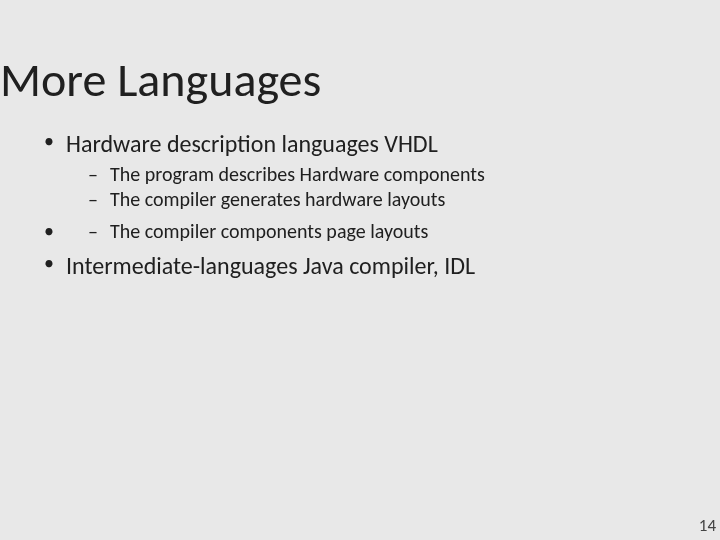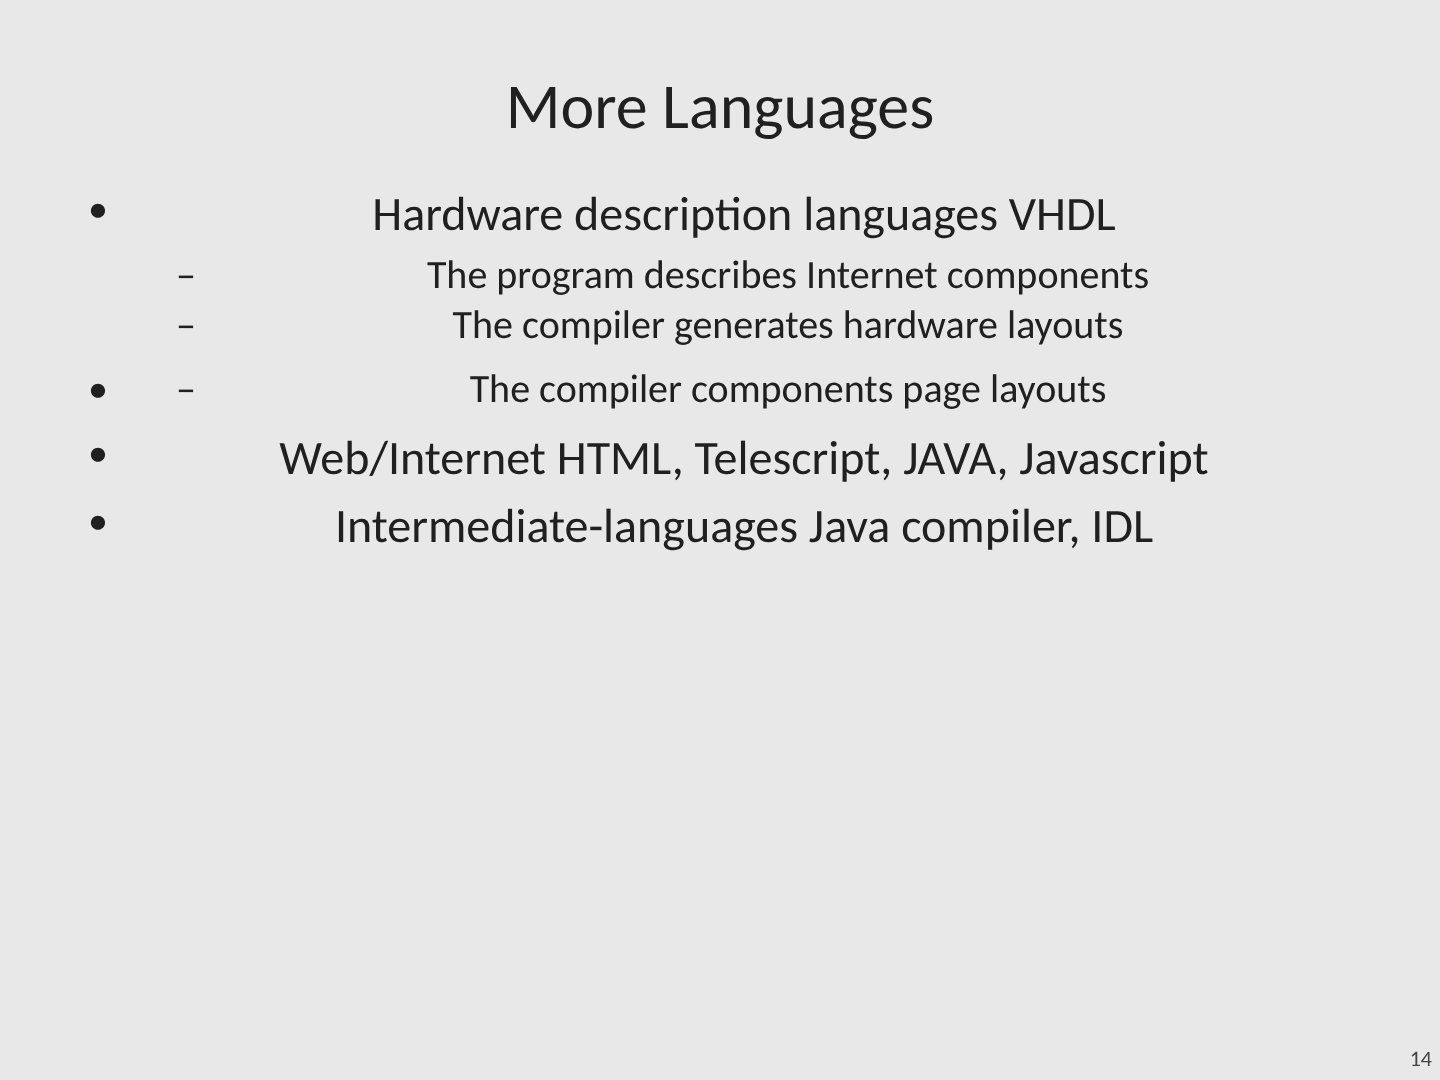--- a/index.html
+++ b/index.html
@@ -20,10 +20,9 @@
     box-sizing: border-box;
   }
   .title {
-    text-align: center;
-    font-size: 32px;
+    font-size: 48px;
     font-weight: 400;
-    padding-top: 34px;
+    padding-top: 50px;
     padding-bottom: 20px;
   }
   .content {

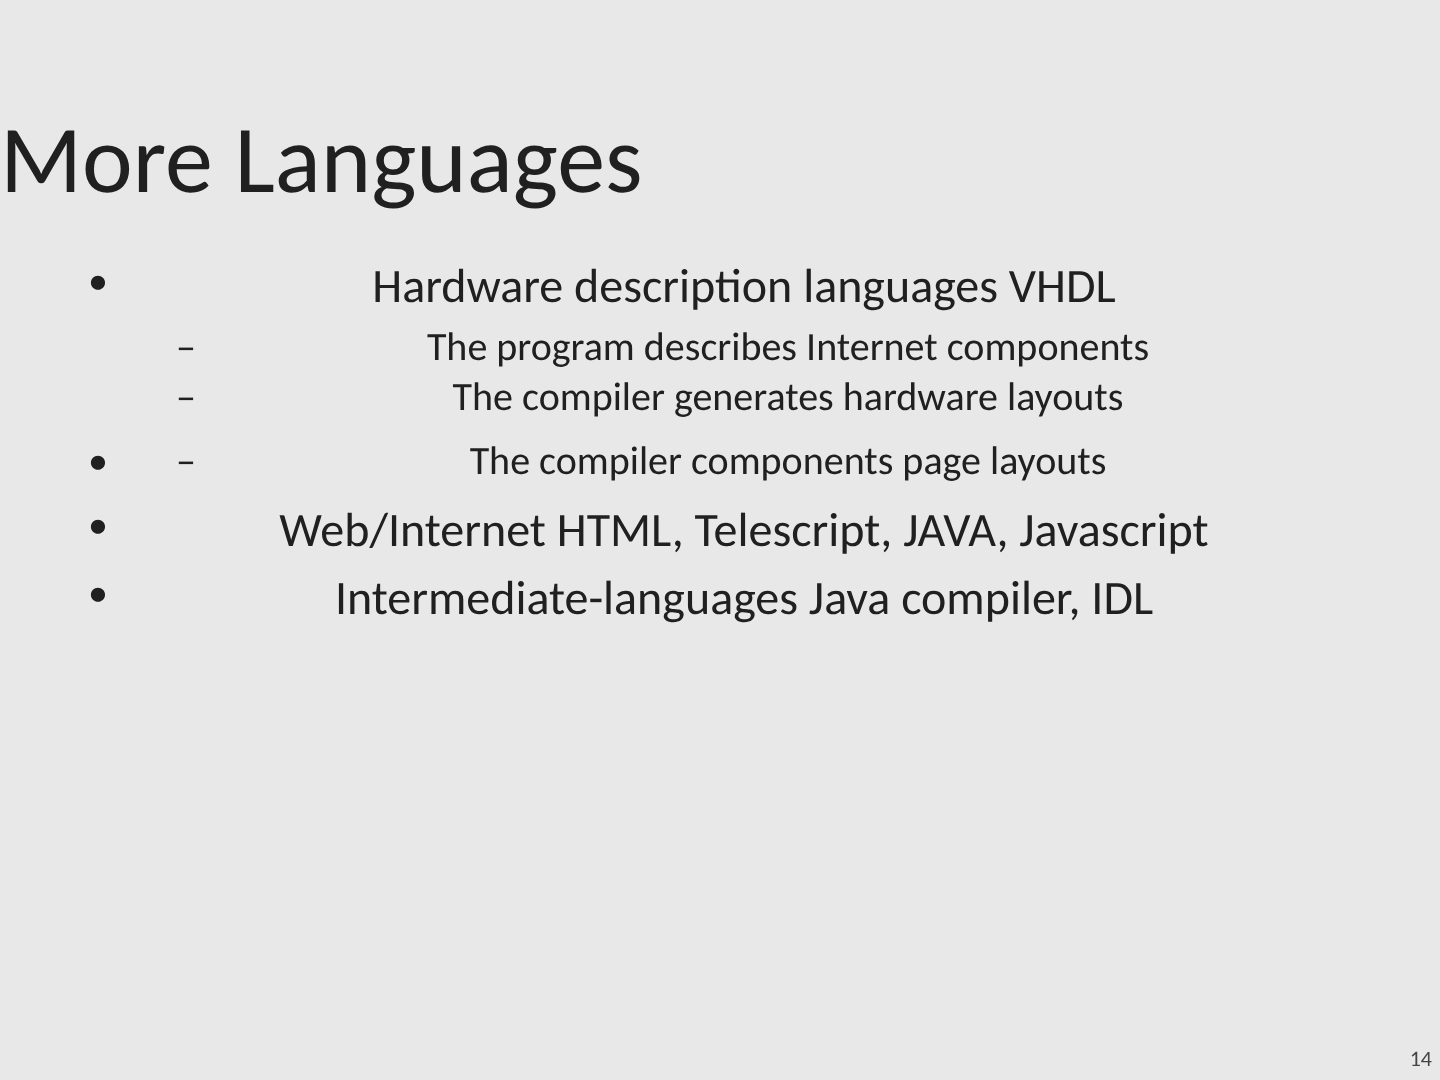--- a/index.html
+++ b/index.html
@@ -39,7 +39,6 @@
     line-height: 1.28;
     padding-left: 24px;
     margin-bottom: 4px;
-    text-align: center;
   }
   ul.top > li::before {
     content: "•";

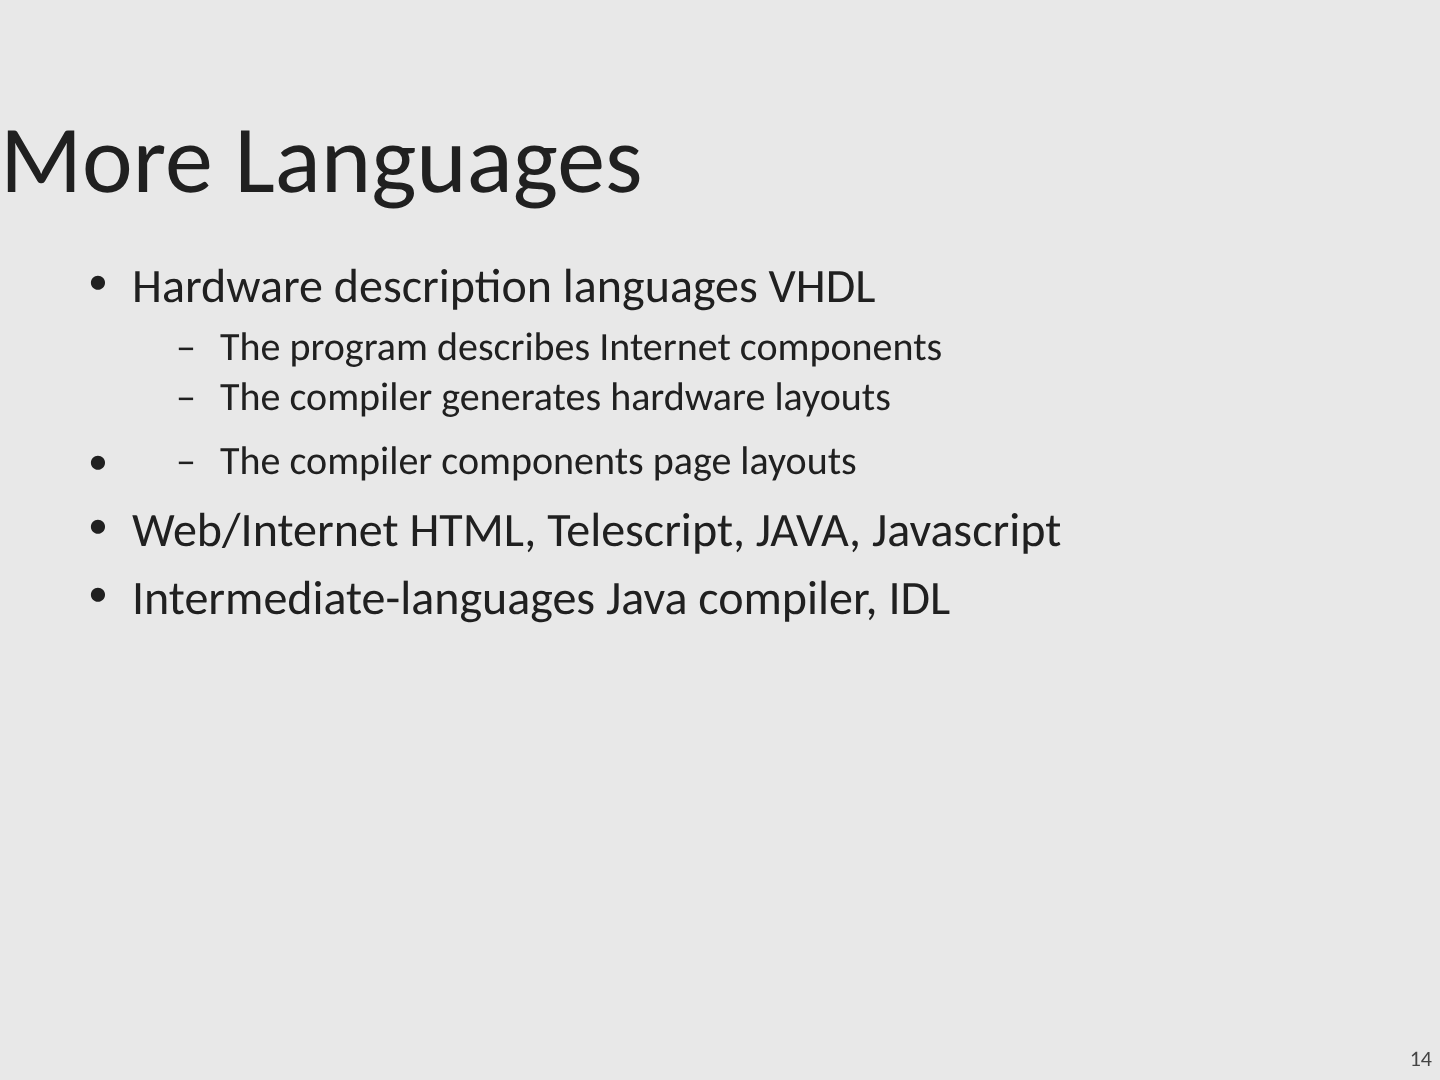--- a/index.html
+++ b/index.html
@@ -86,7 +86,7 @@
       <li>
         <span>Hardware description languages VHDL</span>
         <ul class="sub">
-          <li>The program describes Internet components</li>
+          <li>The program describes Hardware components</li>
           <li>The compiler generates hardware layouts</li>
         </ul>
       </li>

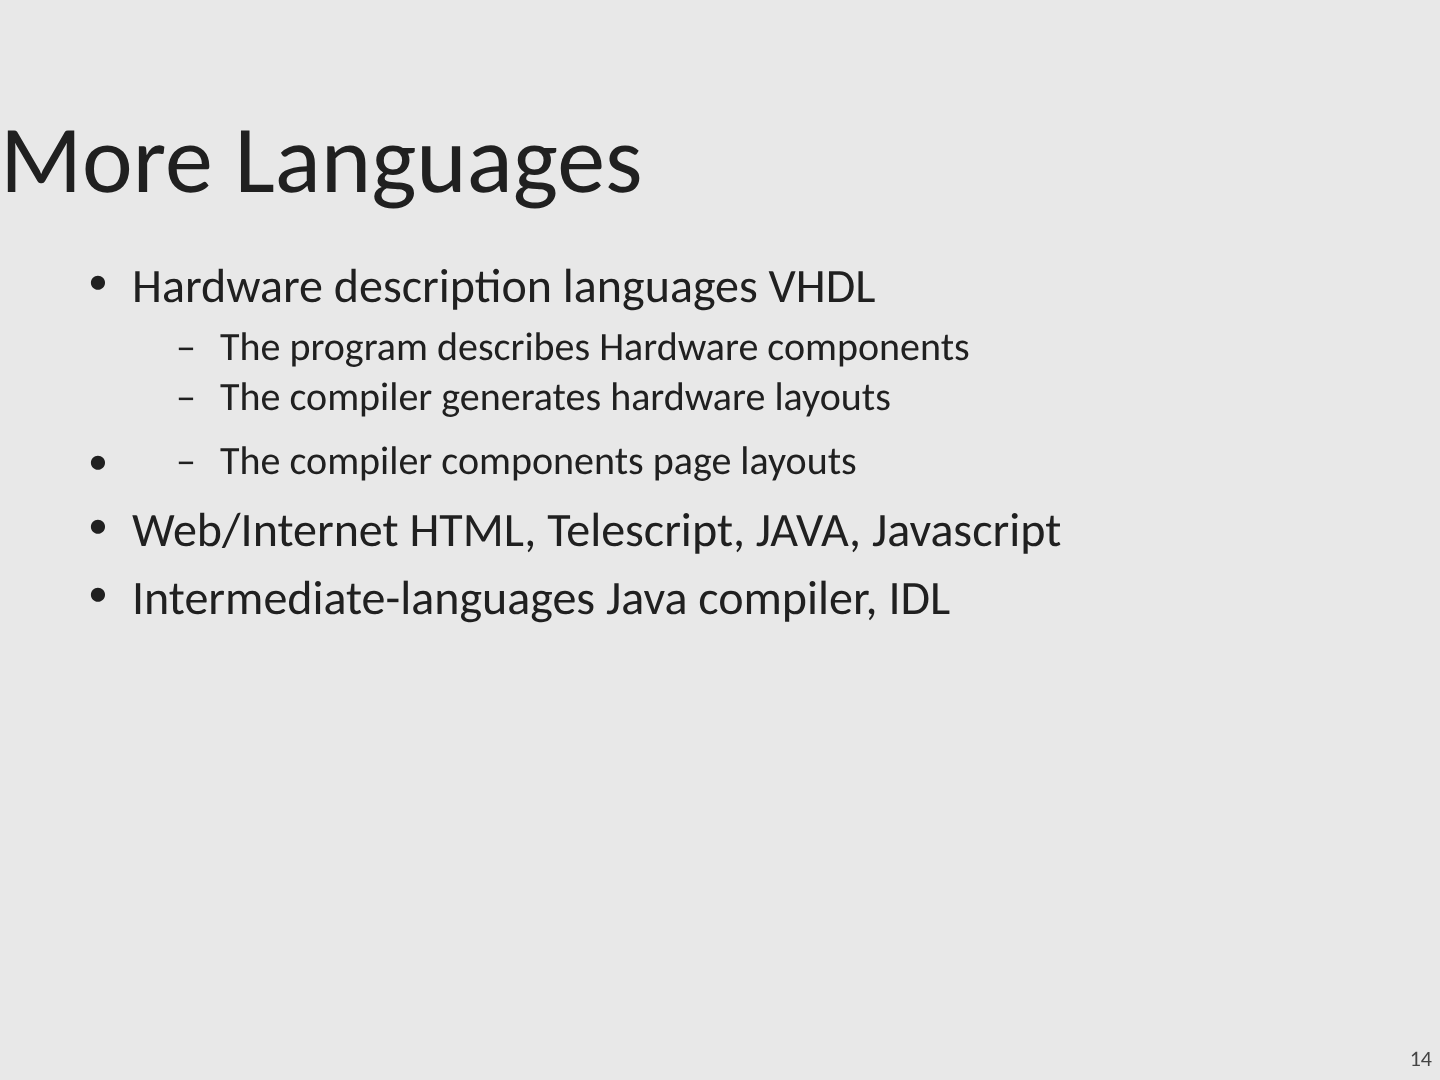--- a/index.html
+++ b/index.html
@@ -98,9 +98,6 @@
       </li>
 
 
-      <li>
-        <span>Web/Internet HTML, Telescript, JAVA, Javascript</span>
-      </li>
 
       <li>
         <span>Intermediate-languages Java compiler, IDL</span>

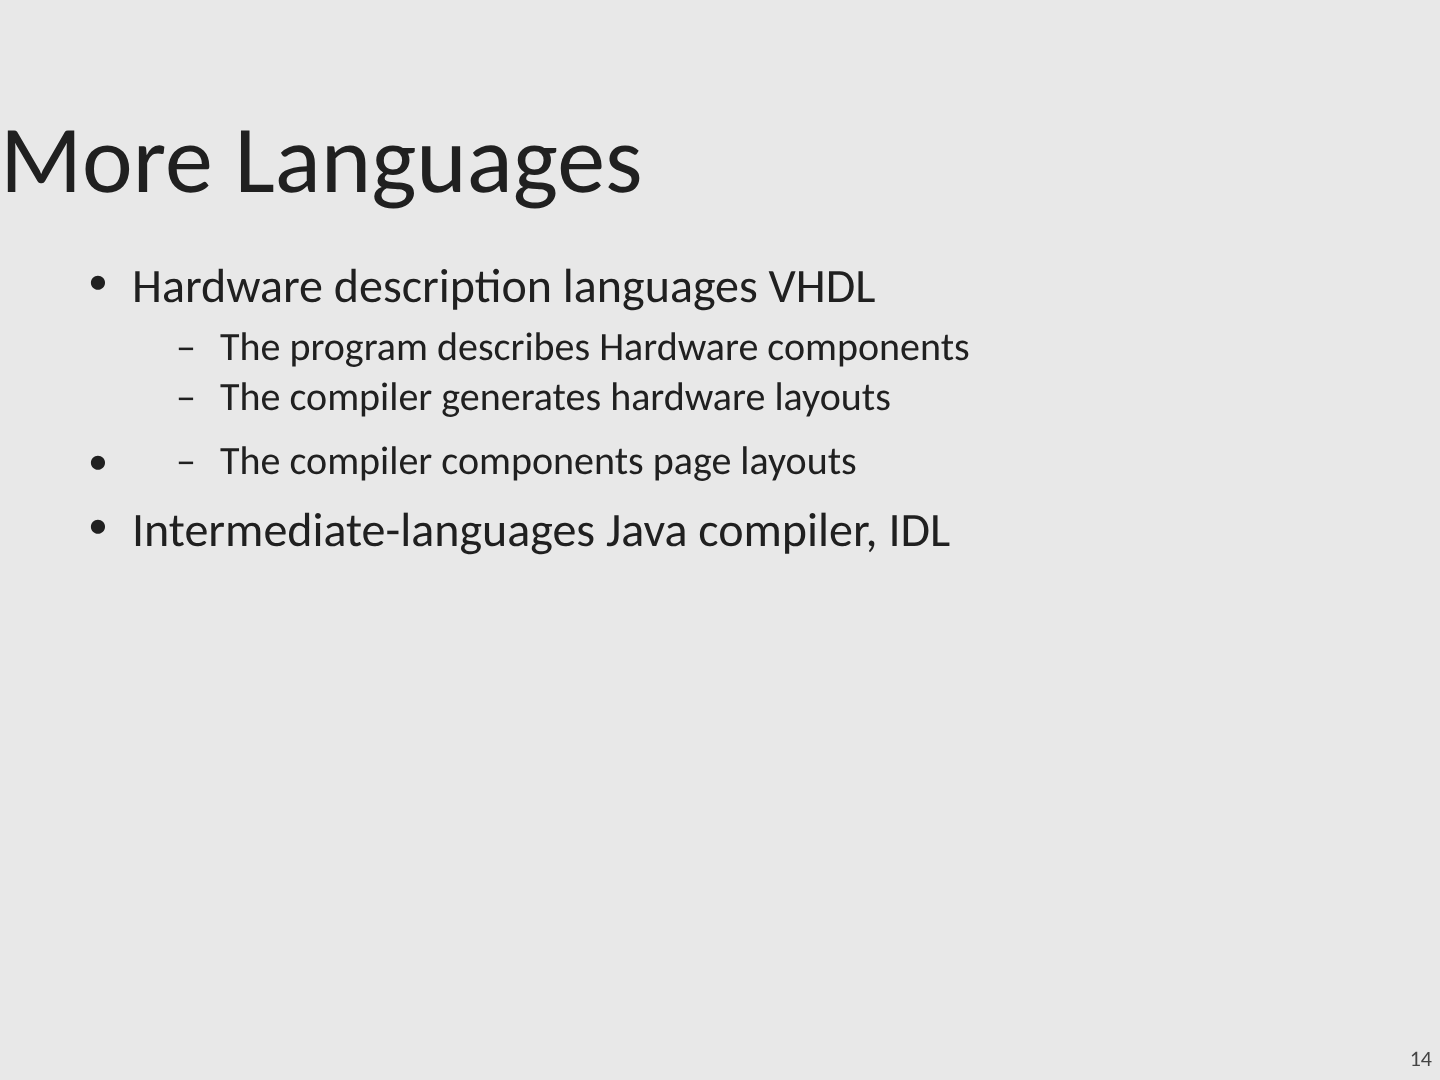--- a/index.html
+++ b/index.html
@@ -69,7 +69,7 @@
     position: absolute;
     right: 4px;
     bottom: 4px;
-    font-size: 11px;
+    font-size: 17px;
     color: #444;
   }
 </style>

